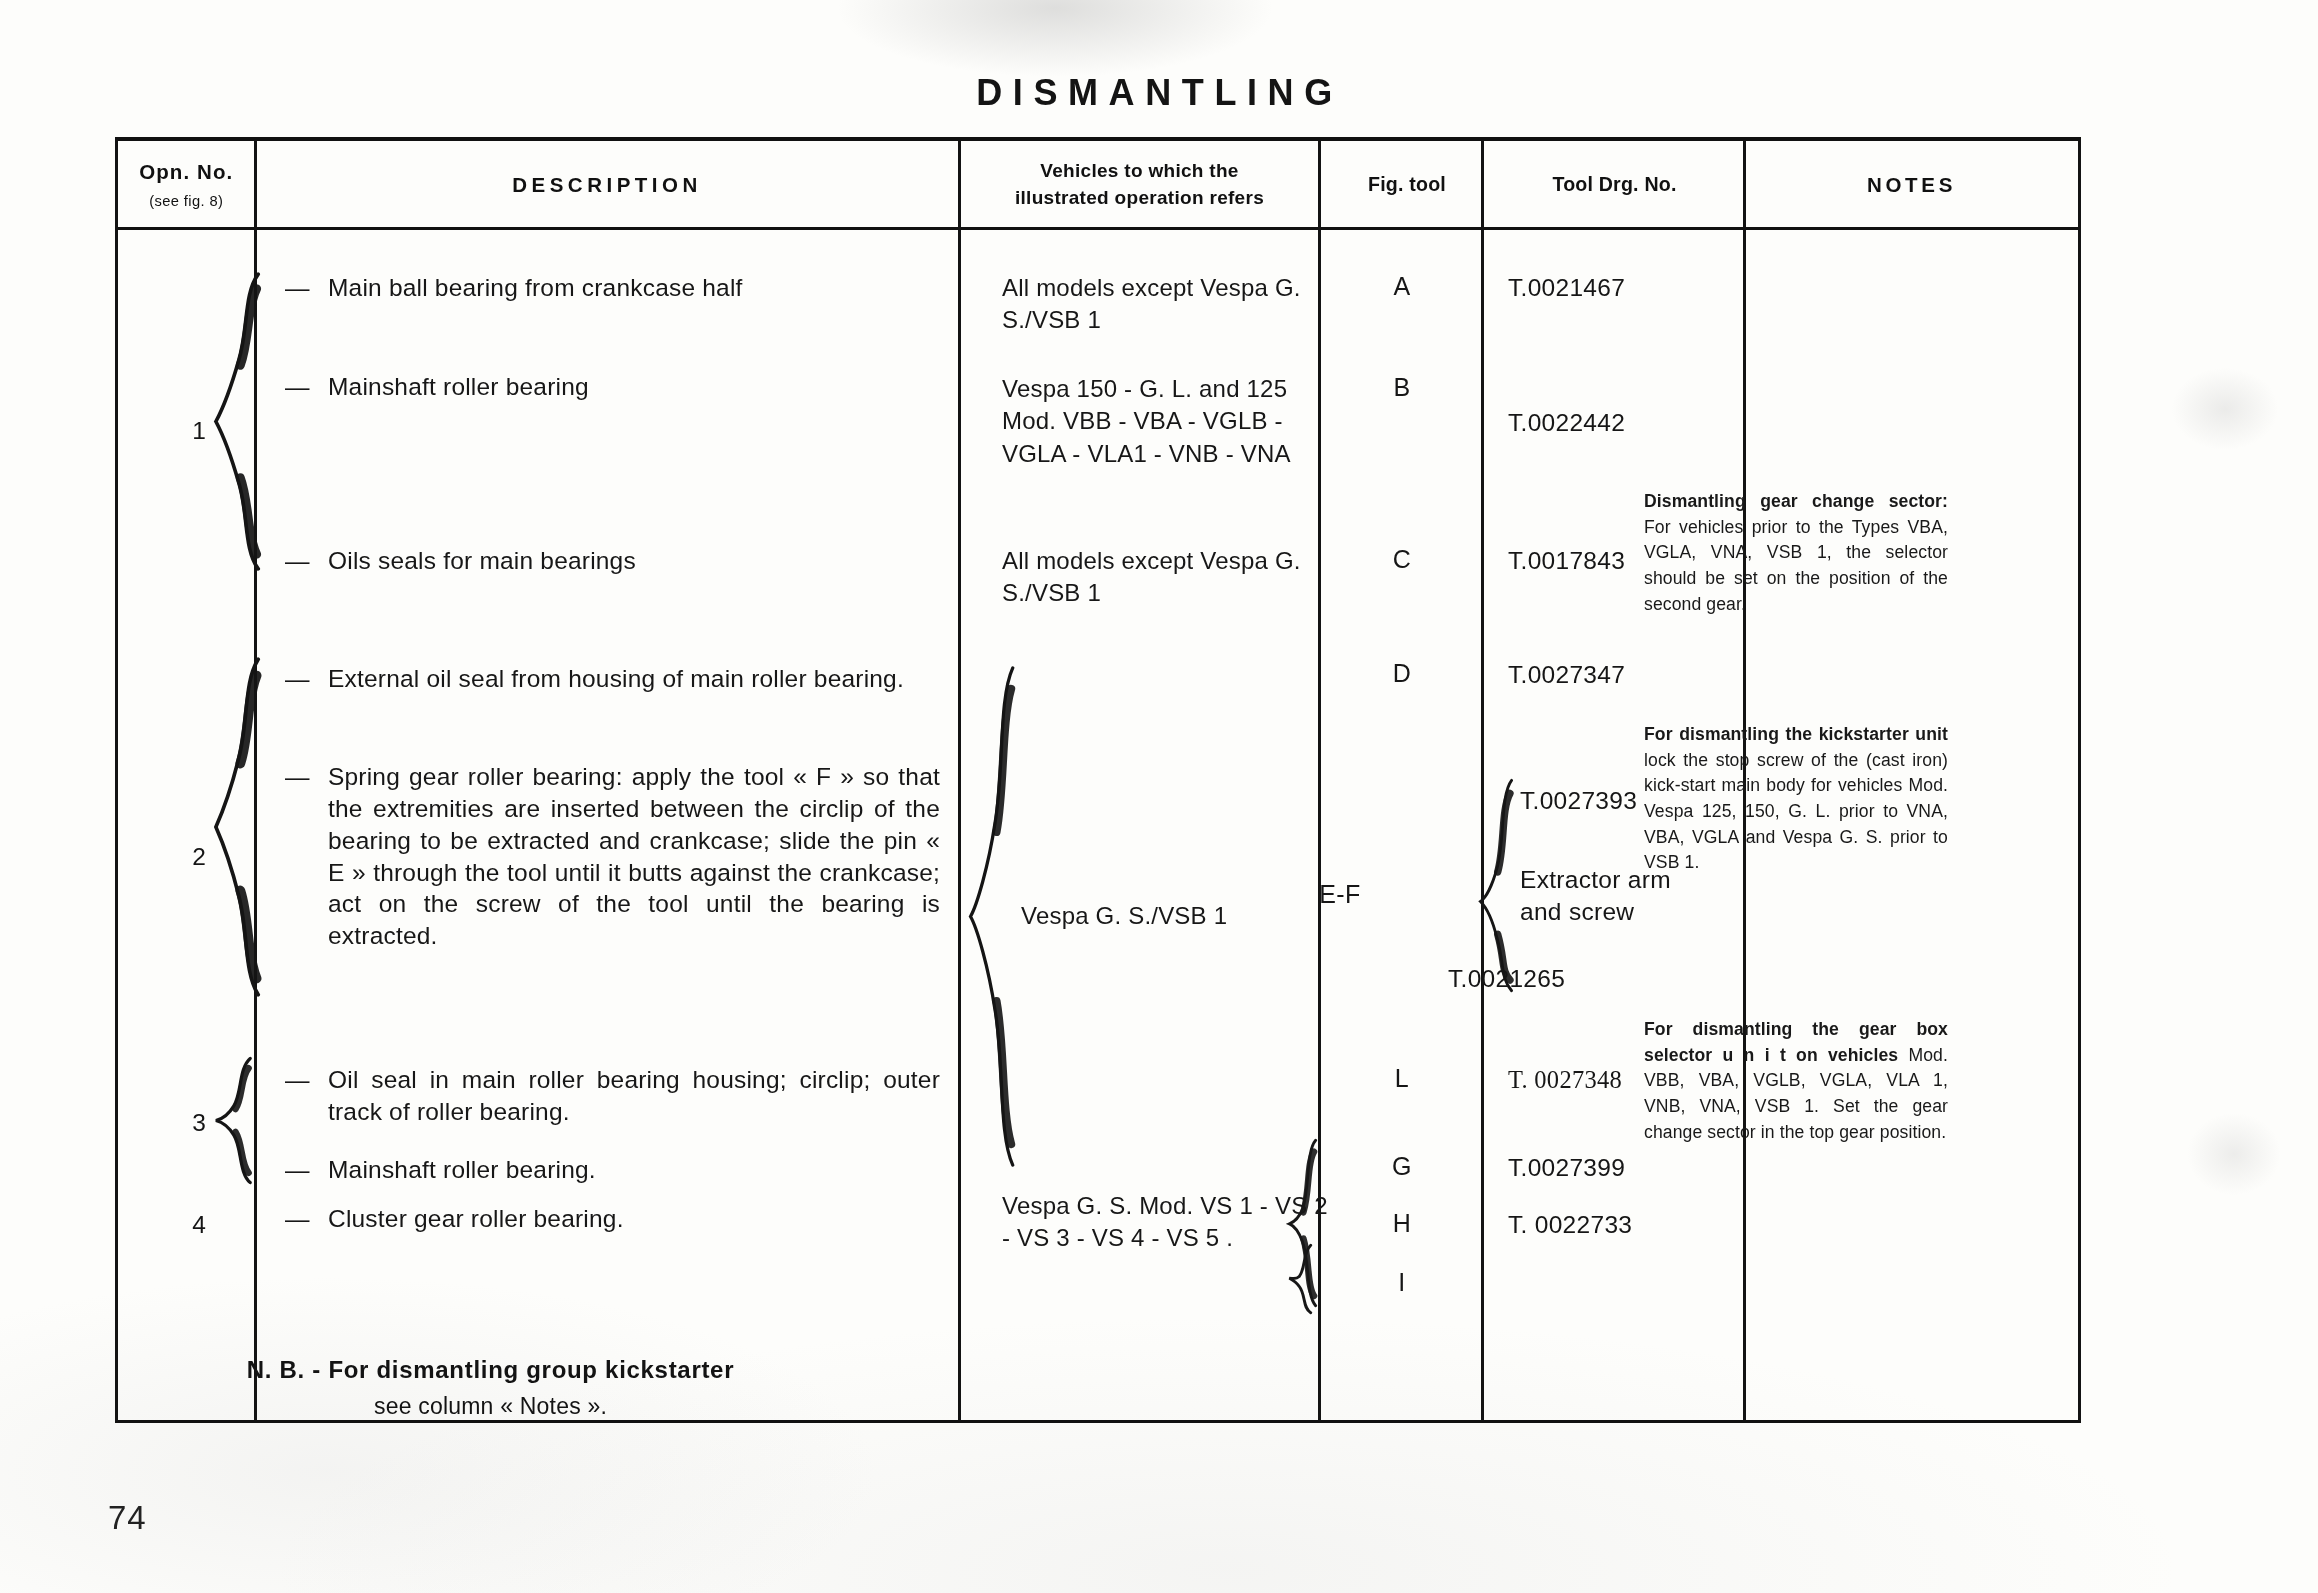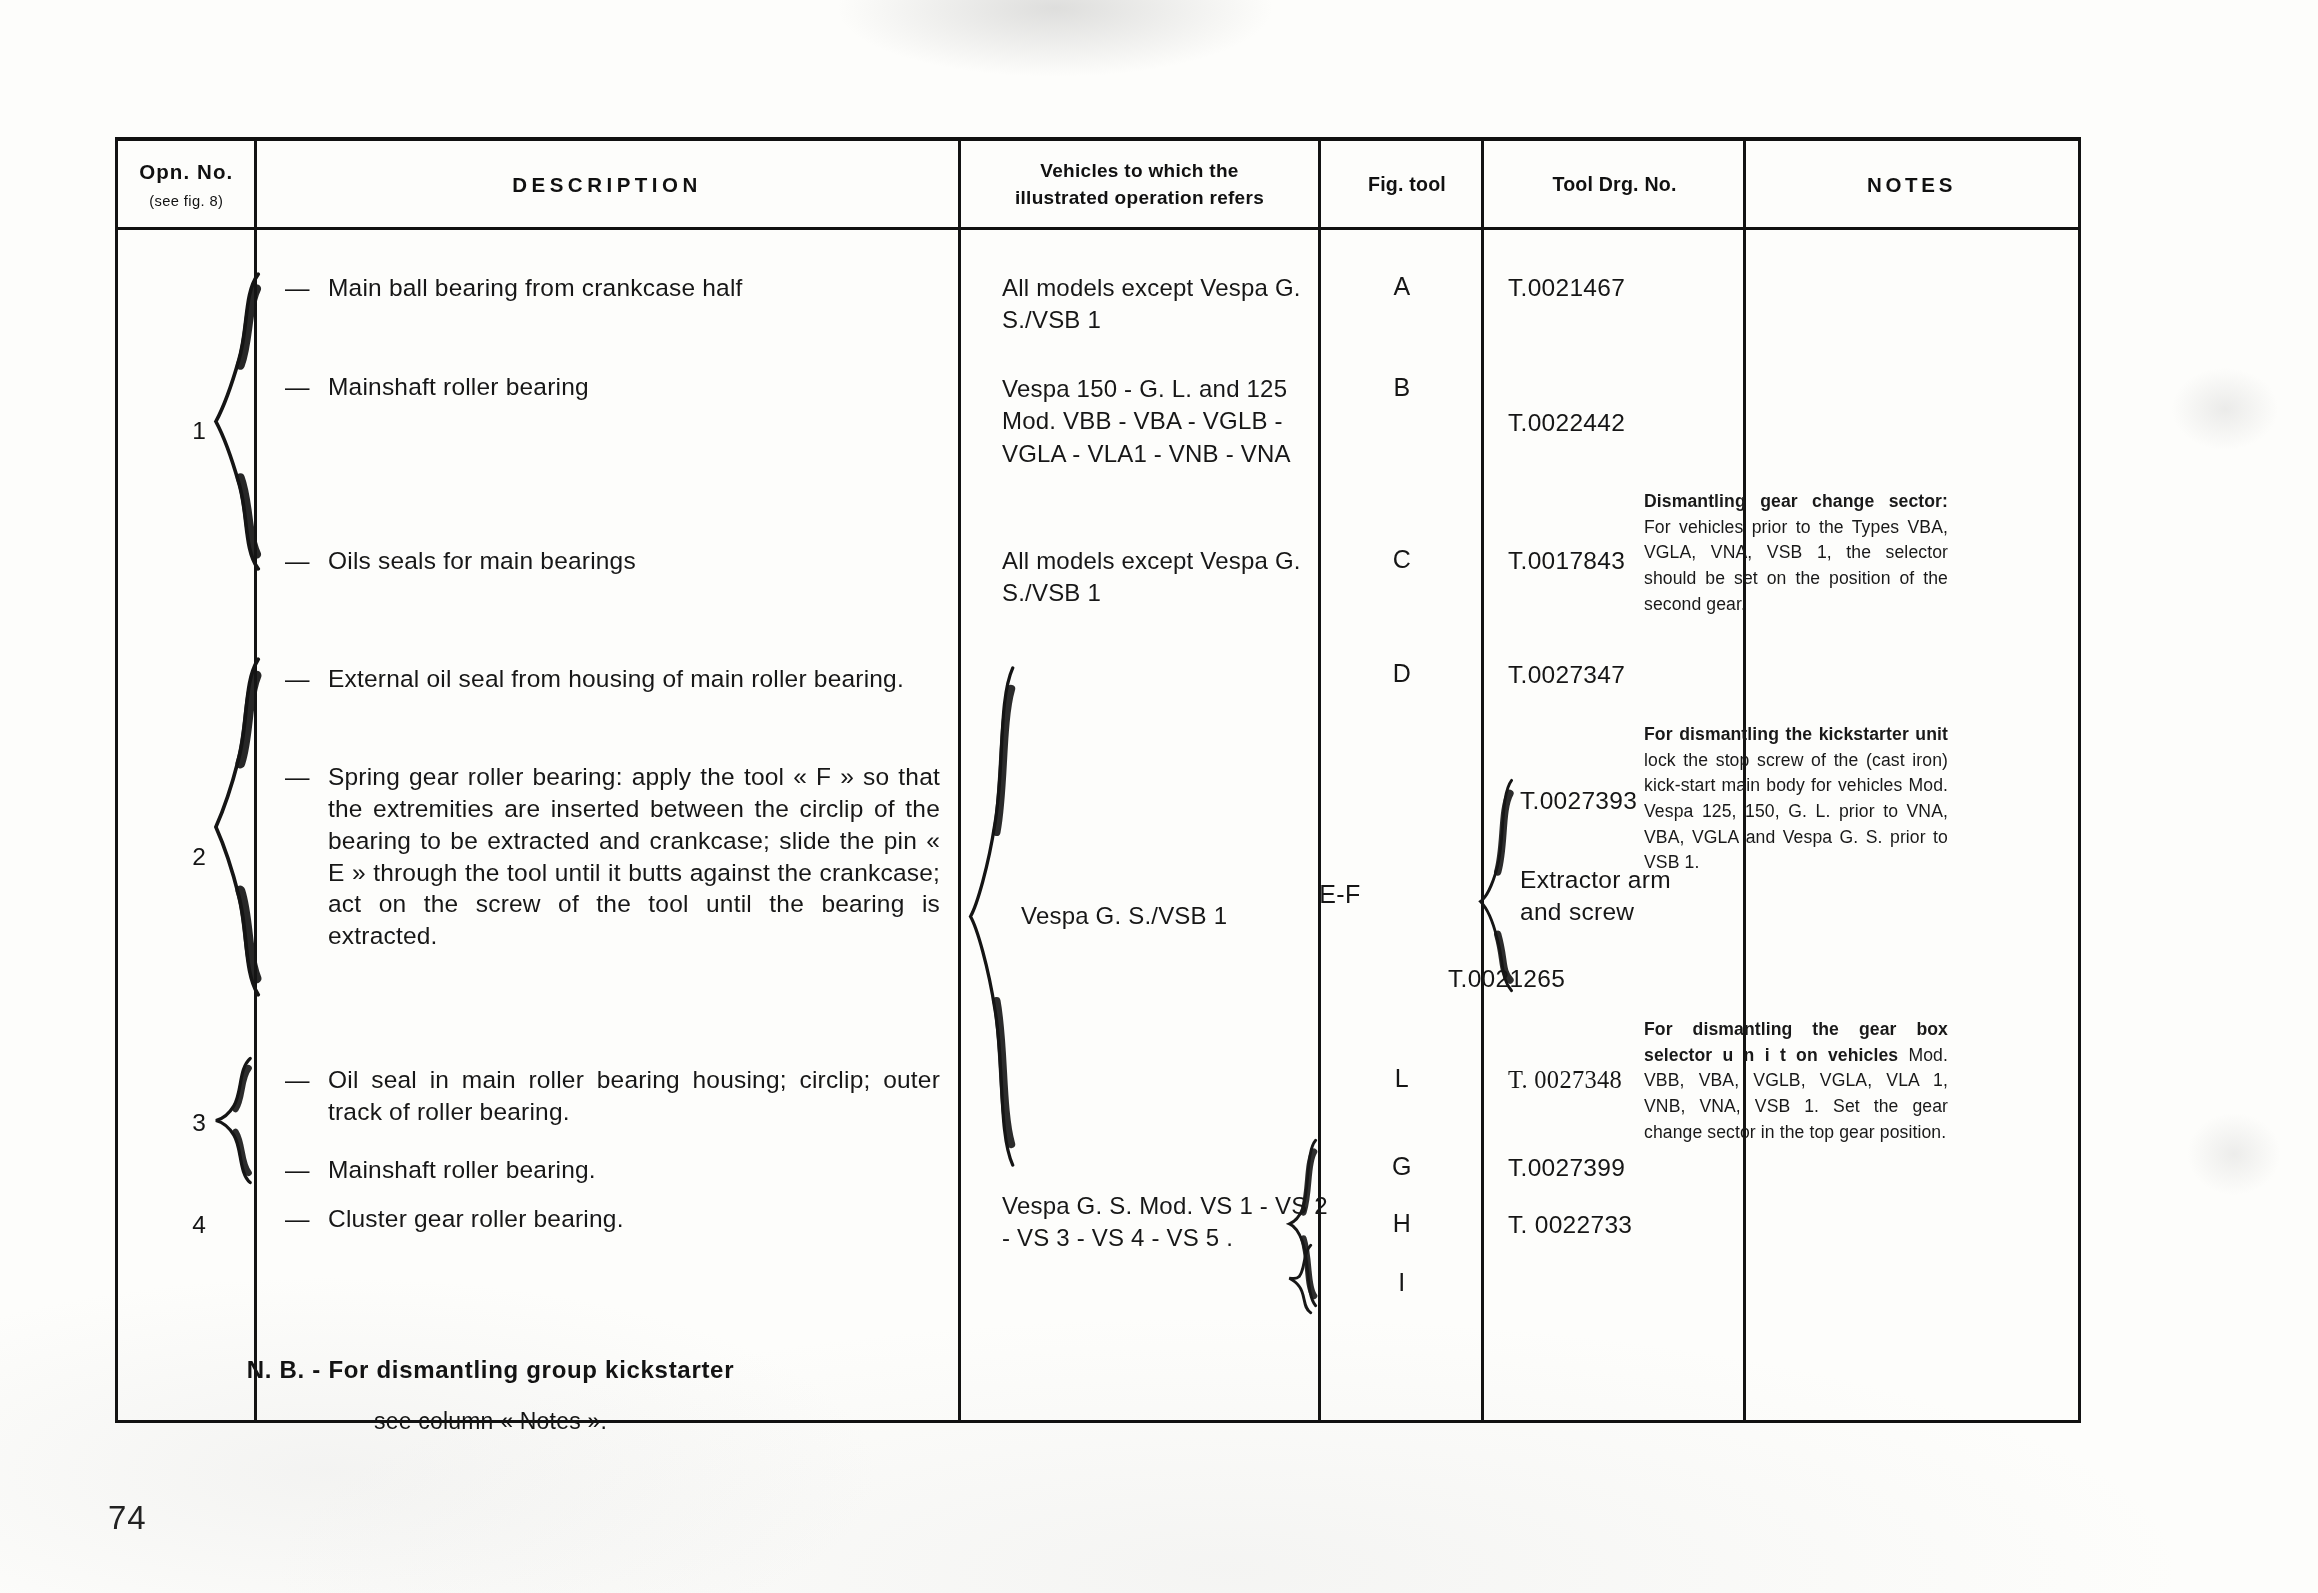--- a/index.html
+++ b/index.html
@@ -190,6 +190,7 @@
 
 <div class="page">
 
+  <div class="doc-title">DISMANTLING</div>
 
   <div class="tbl">
 

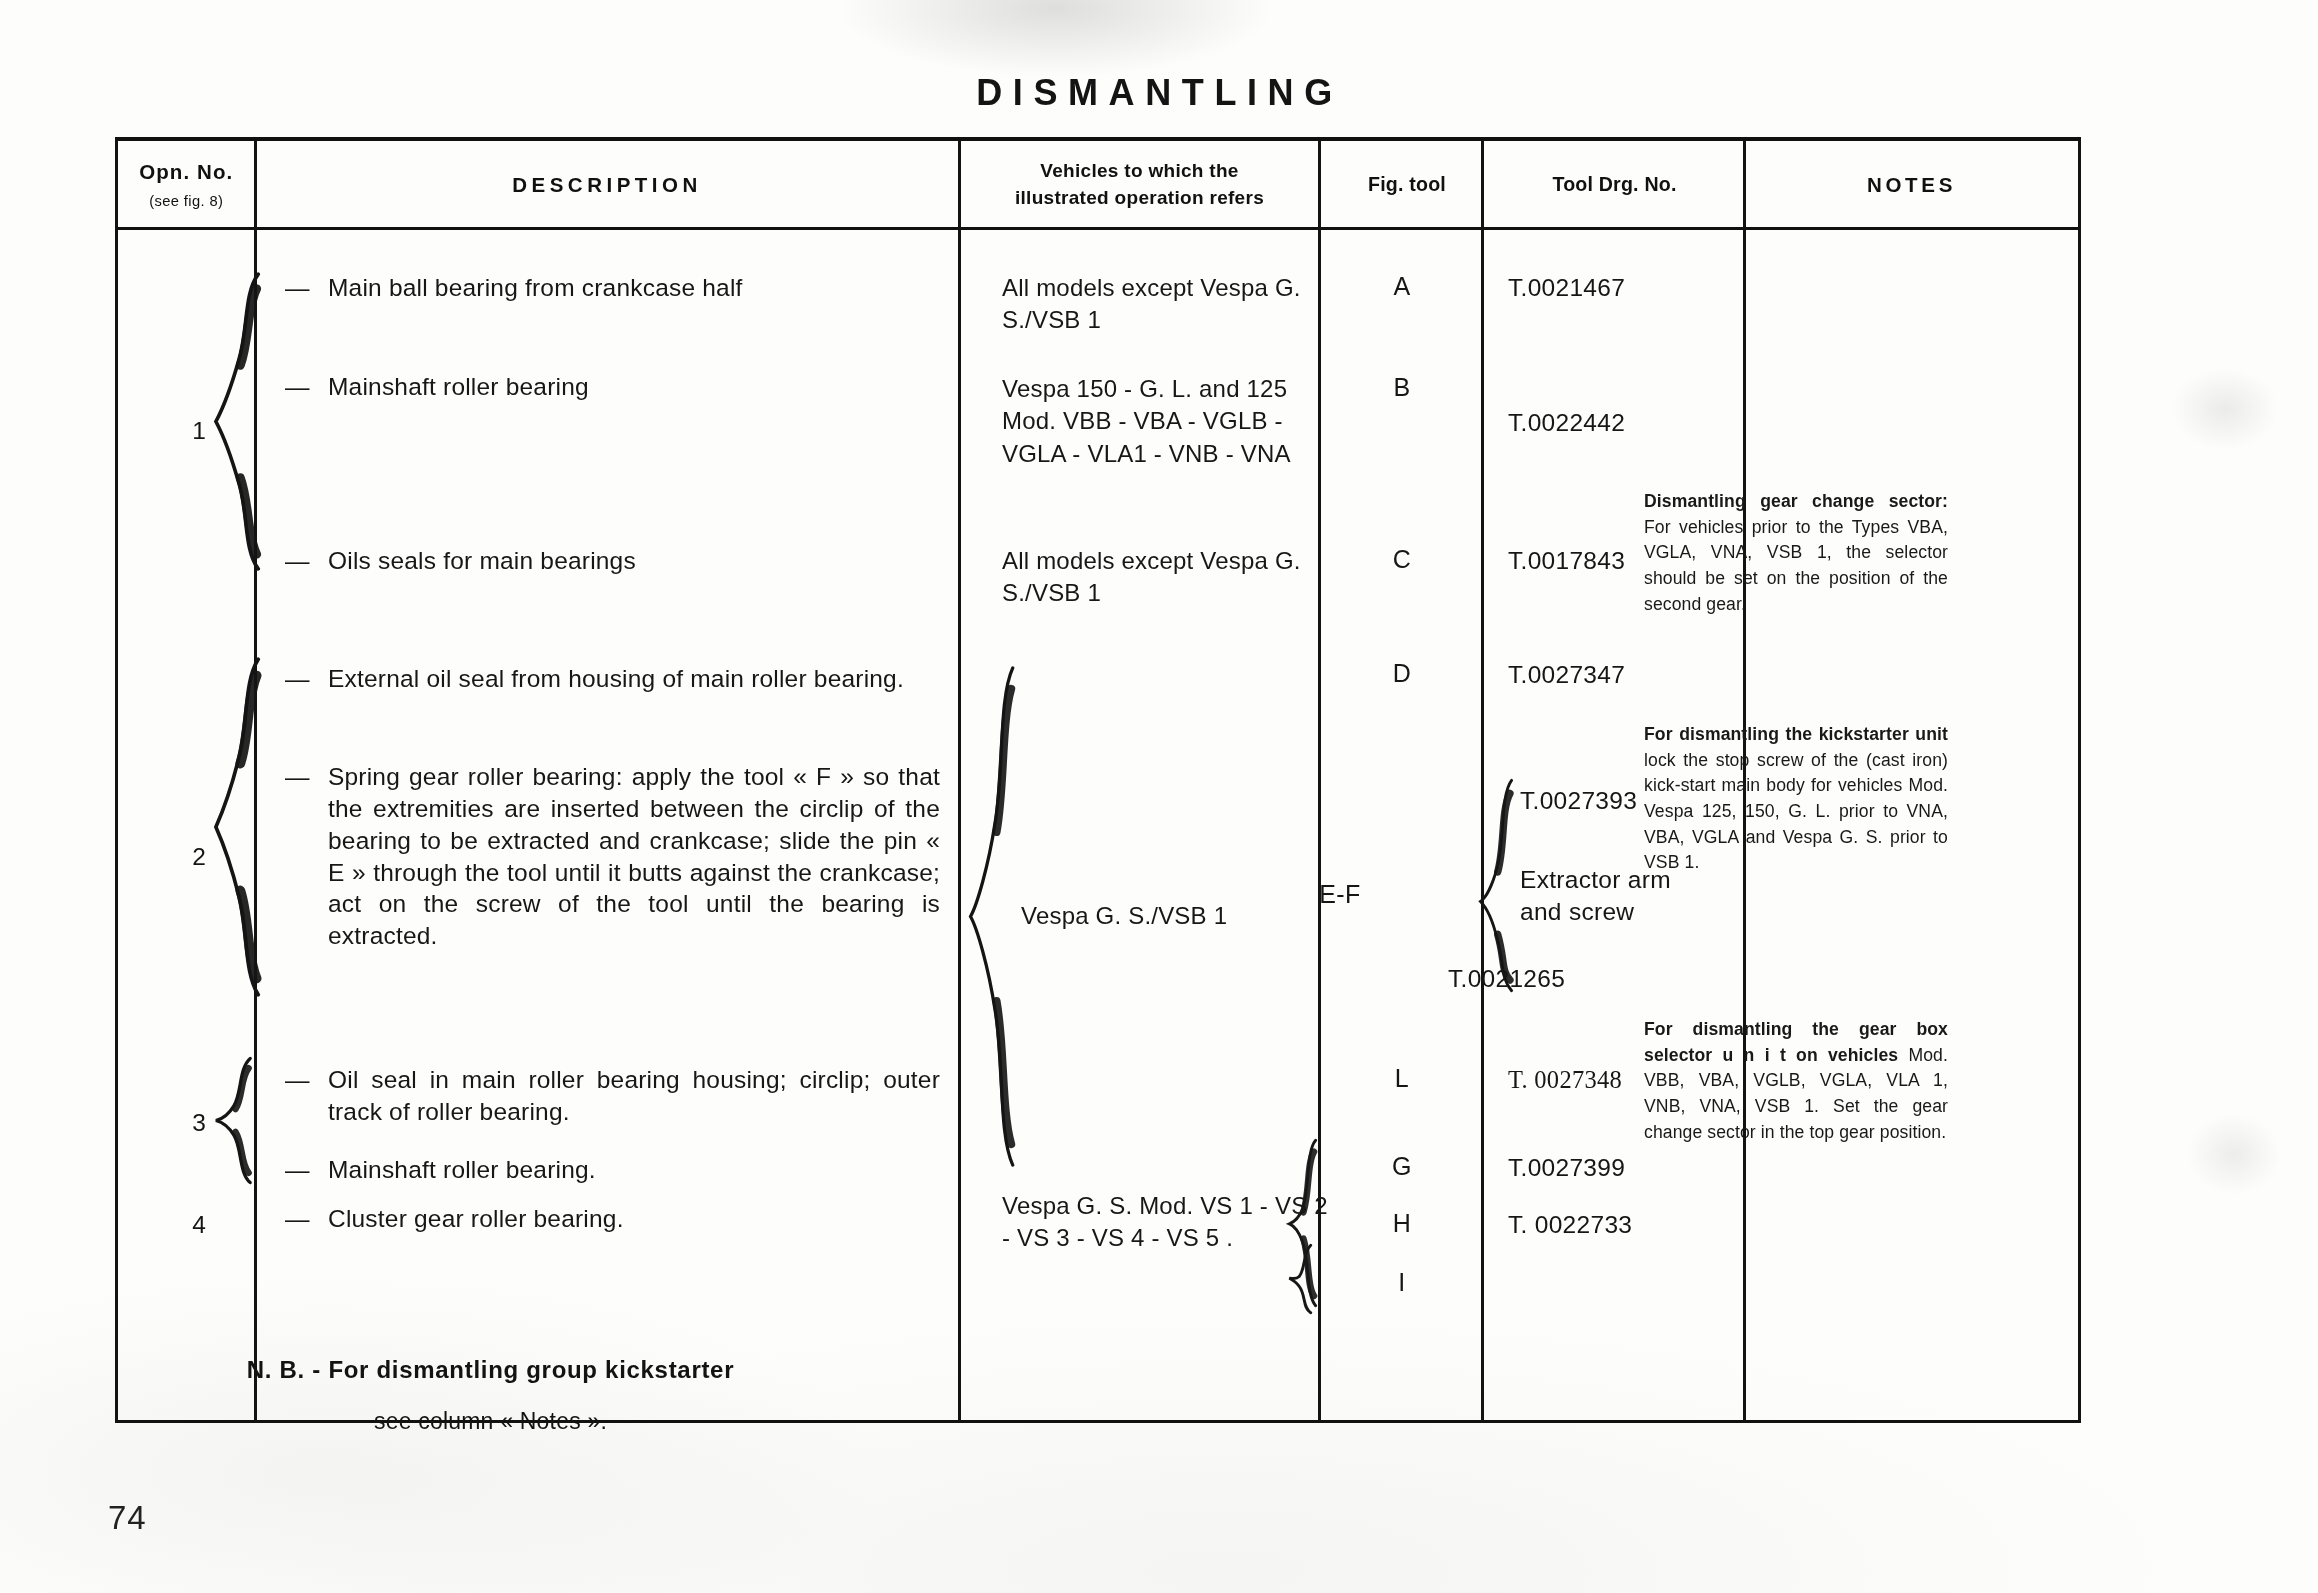--- a/index.html
+++ b/index.html
@@ -169,7 +169,7 @@
     color: #131313;
   }
   .nb .l1 { font-size: 24px; font-weight: bold; letter-spacing: 0.7px; }
-  .nb .l2 { font-size: 23px; margin-top: 24px; letter-spacing: 0.2px; }
+  .nb .l2 { font-size: 23px; margin-top: 9px; letter-spacing: 0.2px; }
 
   
   .brace { position: absolute; }

